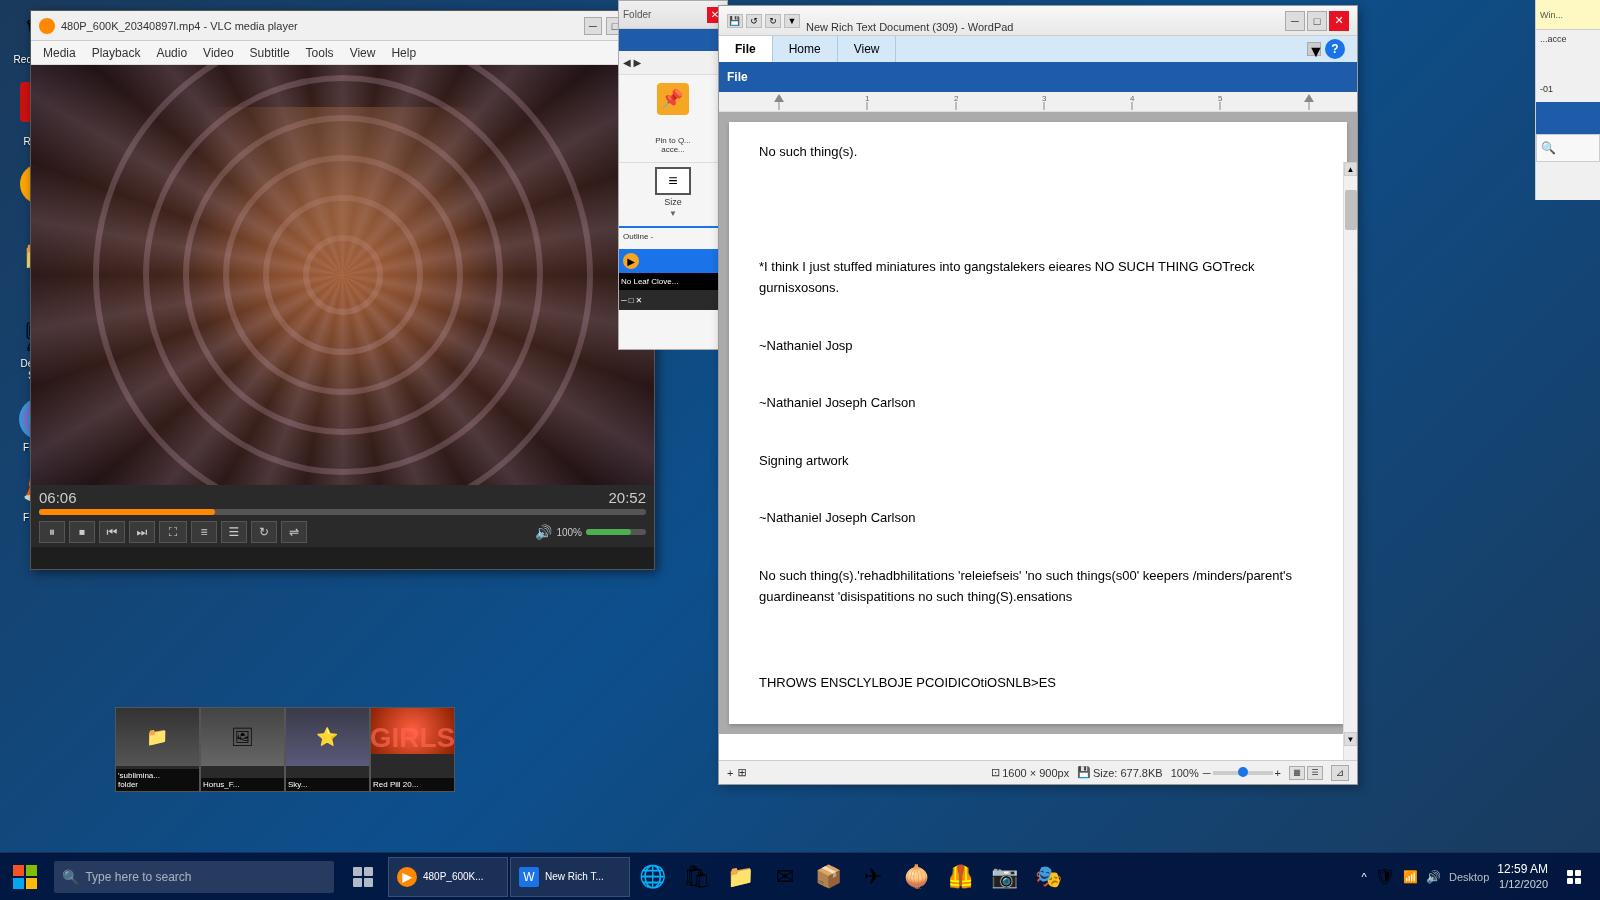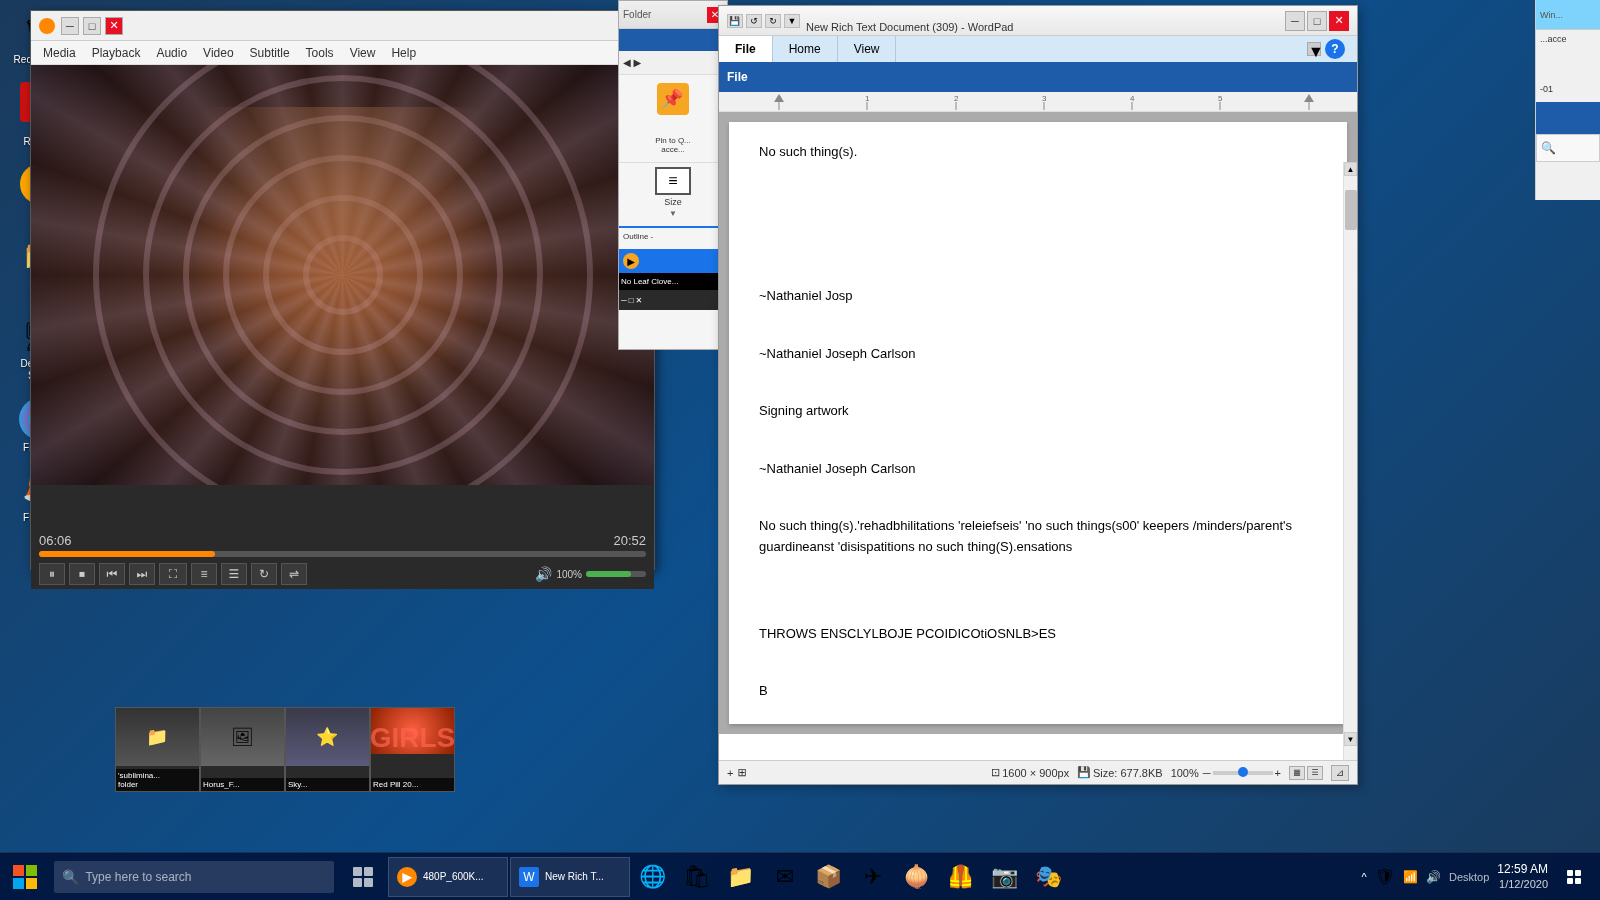--- a/index.html
+++ b/index.html
@@ -864,7 +864,7 @@
 
   <div class="right-windows">
     <div style="height:200px;background:#f0f0f0;border-left:1px solid #ccc;overflow:hidden;">
-      <div style="height:30px;background:#7dd3fc;border-bottom:1px solid #ccc;display:flex;align-items:center;padding:0 4px;">
+      <div style="height:30px;background:#fef9c3;border-bottom:1px solid #ccc;display:flex;align-items:center;padding:0 4px;">
         <span style="font-size:9px;color:#555;">Win...</span>
       </div>
       <div style="padding:4px;font-size:9px;color:#333;">

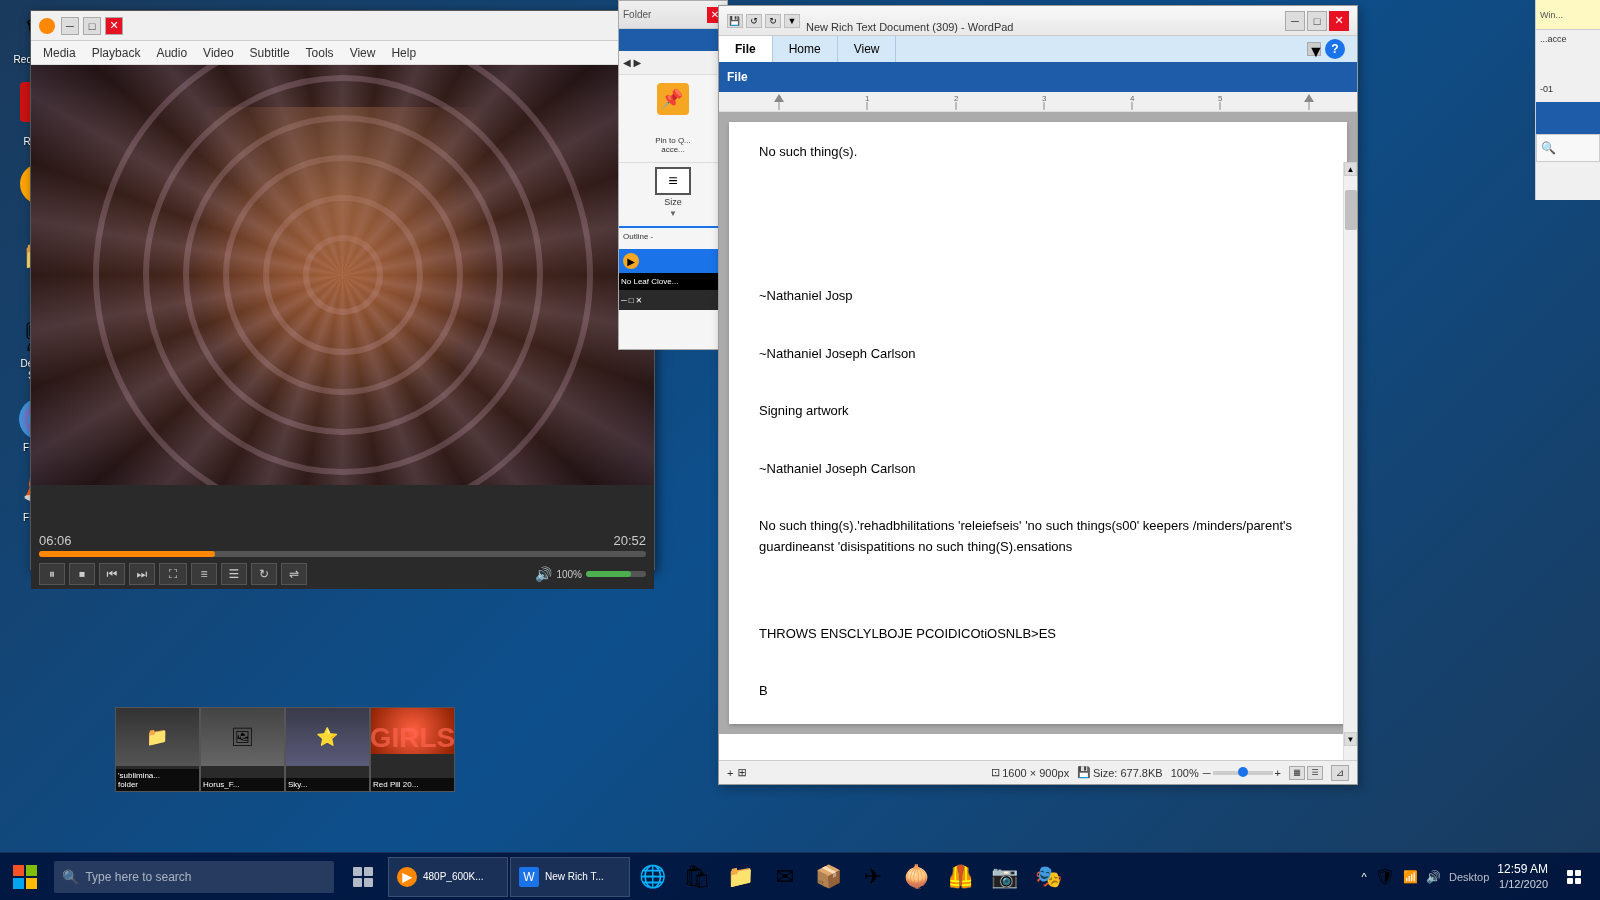--- a/index.html
+++ b/index.html
@@ -609,6 +609,7 @@
   <div class="vlc-window">
     <div class="vlc-titlebar">
       <div class="vlc-title-icon"></div>
+      <span class="vlc-title-text">480P_600K_20340897l.mp4 - VLC media player</span>
       <div class="vlc-title-buttons">
         <div class="vlc-title-btn">─</div>
         <div class="vlc-title-btn">□</div>

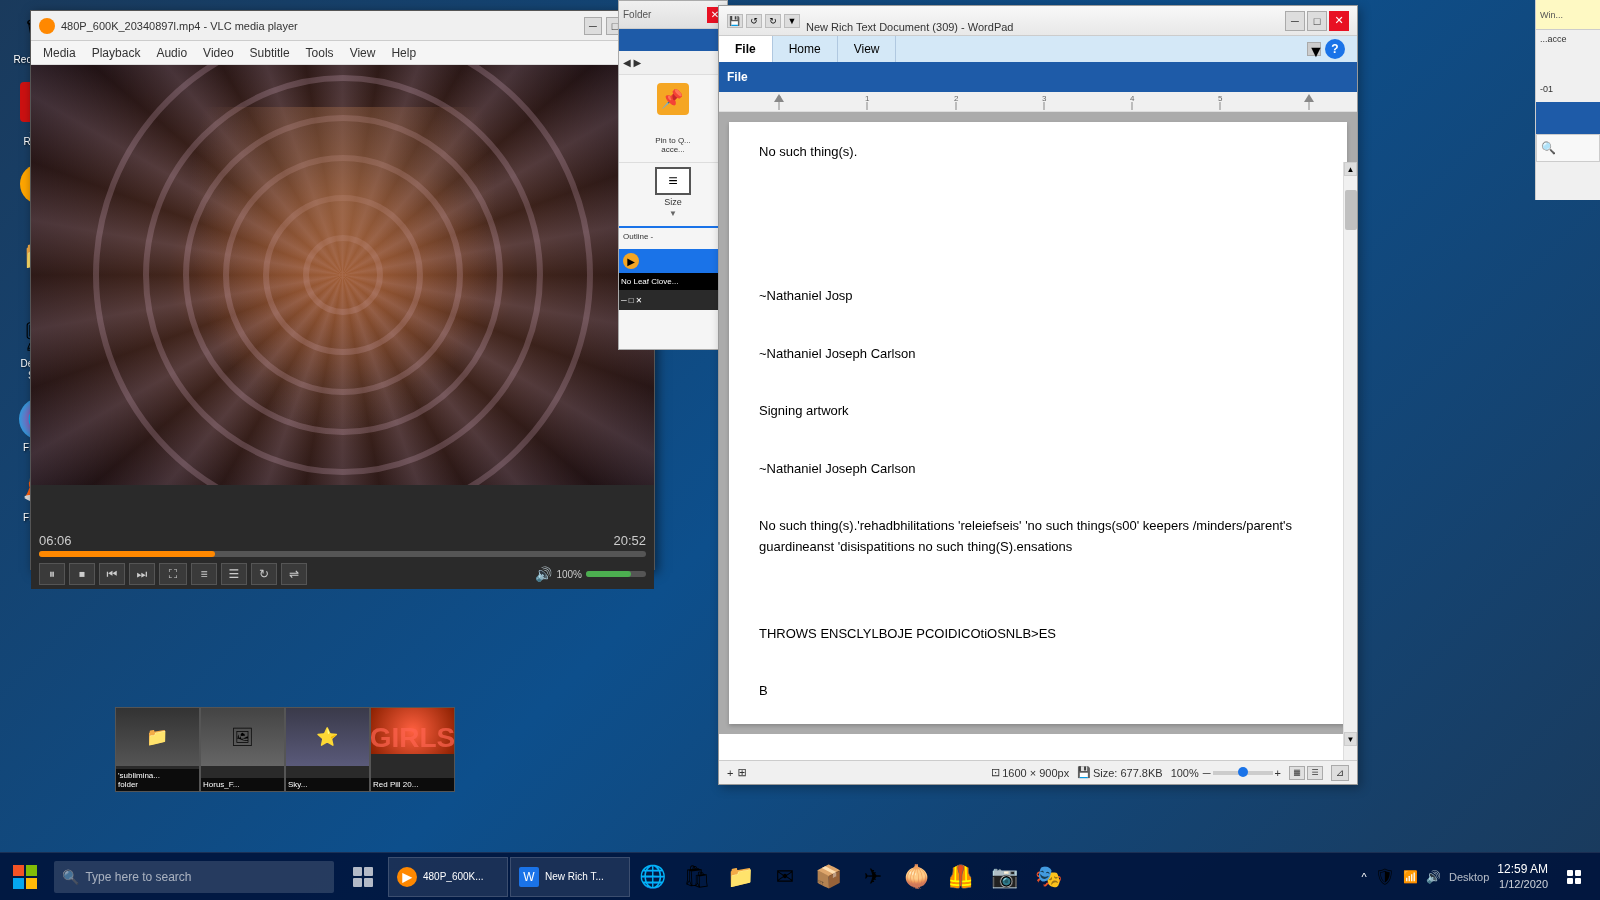--- a/index.html
+++ b/index.html
@@ -801,6 +801,7 @@
           <p>&nbsp;</p>
           <p>&nbsp;</p>
           <p>&nbsp;</p>
+          <p>*I think I just stuffed miniatures into gangstalekers eieares NO SUCH THING GOTreck gurnisxosons.</p>
           <p>&nbsp;</p>
           <p>~Nathaniel Josp</p>
           <p>&nbsp;</p>

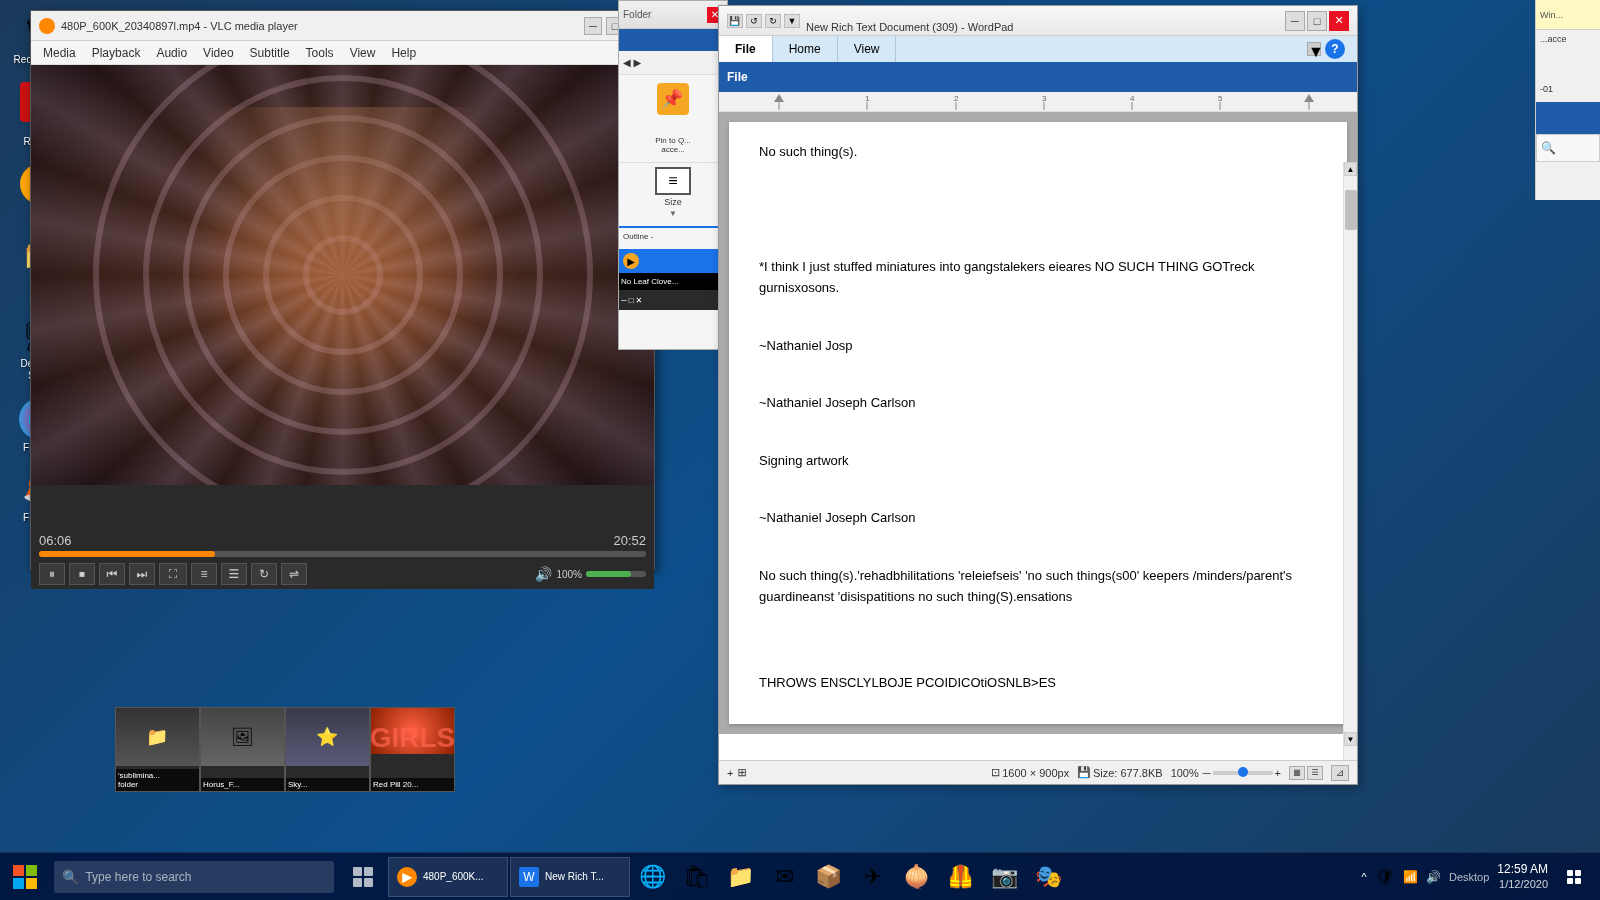--- a/index.html
+++ b/index.html
@@ -175,9 +175,8 @@
       width: 29%;
     }
     .vlc-time {
-      font-size: 13px;
+      font-size: 15px;
       color: #ccc;
-      margin-top: 44px;
     }
     .vlc-buttons-row {
       display: flex;

